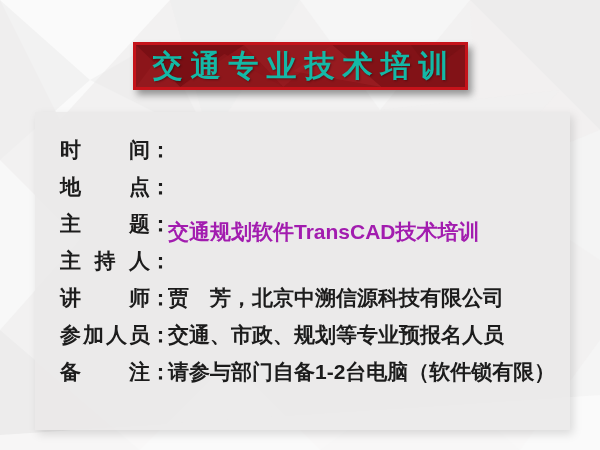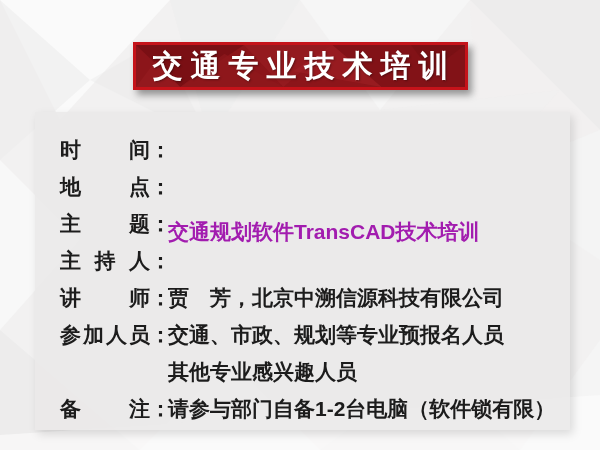--- a/index.html
+++ b/index.html
@@ -24,7 +24,7 @@
     position:relative; z-index:2;
     width:100%; height:100%;
     display:flex; align-items:center; justify-content:center;
-    color:#ffffff; font-size:30px; font-weight:bold;
+    color:#14b8a6; font-size:30px; font-weight:bold;
     letter-spacing:8px; text-indent:8px;
     text-shadow:1px 1px 2px rgba(0,0,0,0.35);
     white-space:nowrap;

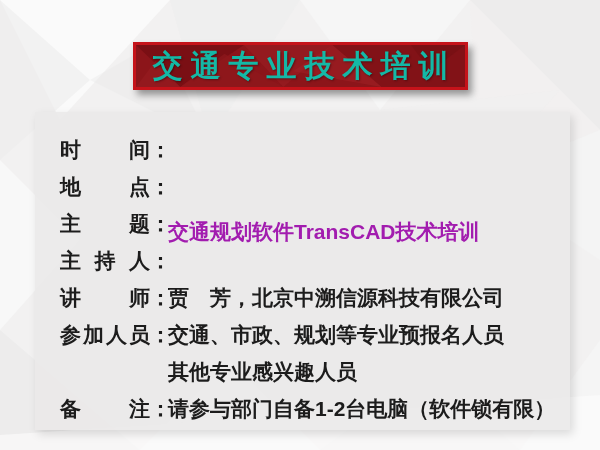--- a/index.html
+++ b/index.html
@@ -139,11 +139,6 @@
     <span class="value">交通、市政、规划等专业预报名人员</span>
   </div>
 
-  <div class="info-row">
-    <span class="jlabel"></span>
-    <span class="colon"></span>
-    <span class="value">其他专业感兴趣人员</span>
-  </div>
 
   <div class="info-row">
     <span class="jlabel">

